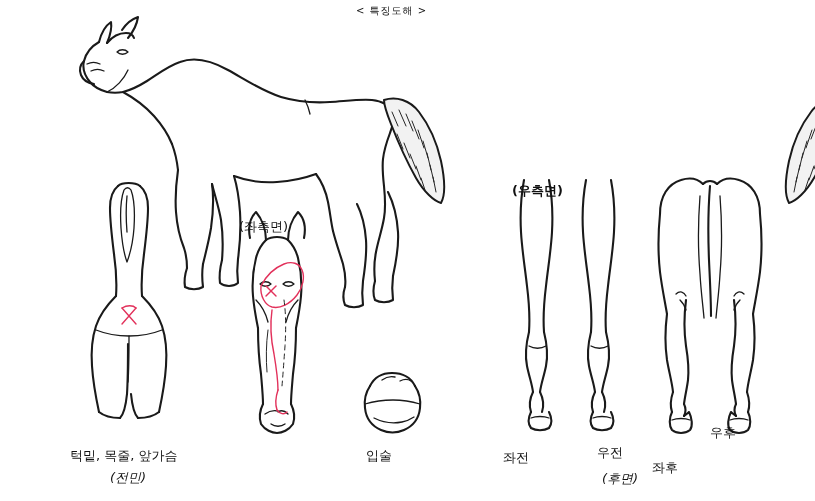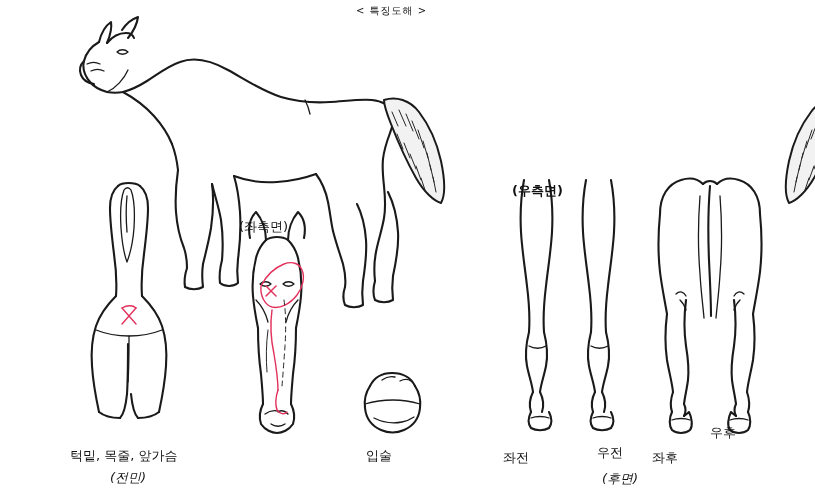--- a/index.html
+++ b/index.html
@@ -377,7 +377,7 @@
 
   <div class="cap small" style="left:565px; top:444px;margin-left:32px;">우전</div>
 
-  <div class="cap small" style="left:652px; top:449px;">좌후</div>
+  <div class="cap small" style="left:652px; top:459px;">좌후</div>
 
   <div class="cap small" style="left:710px; top:424px;">우후</div>
 

